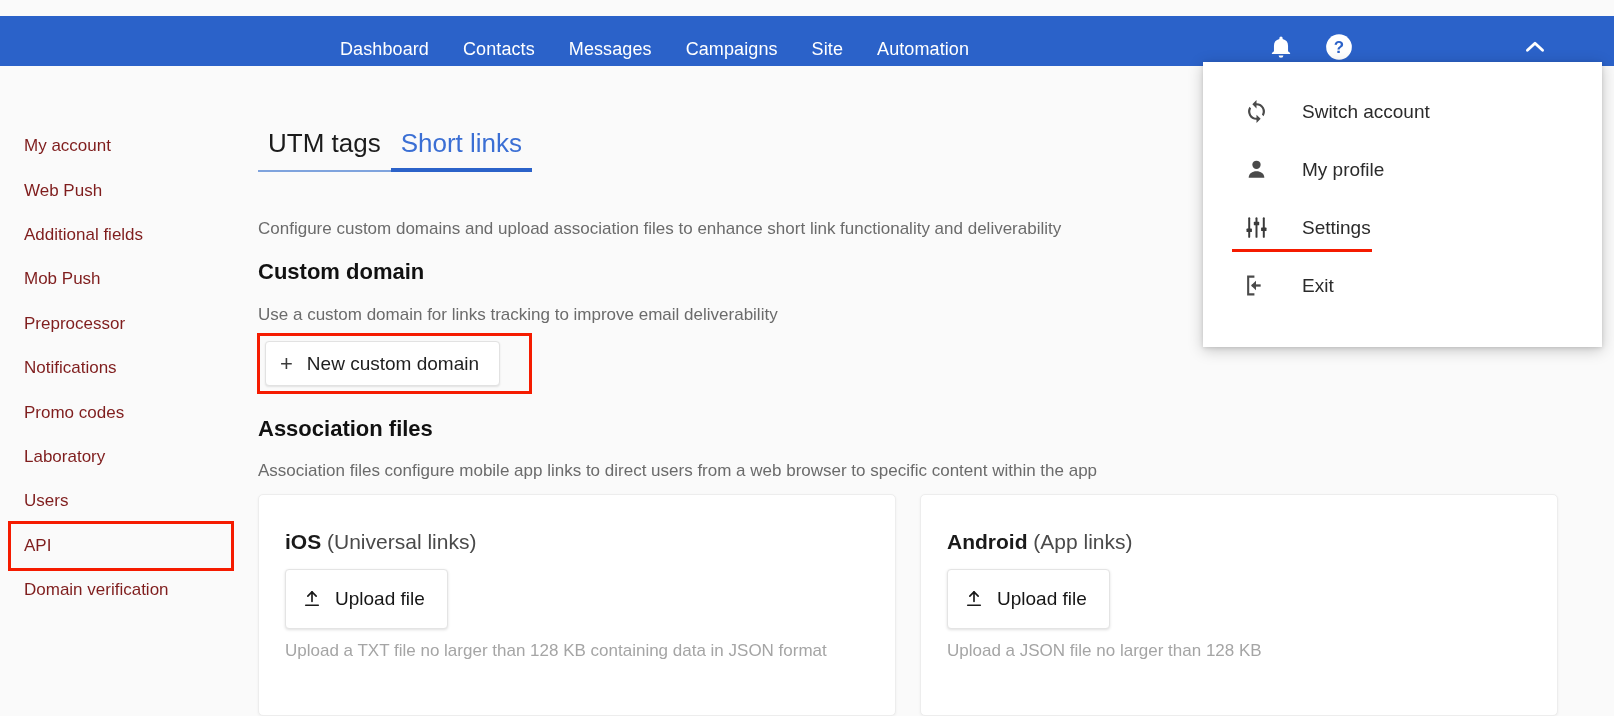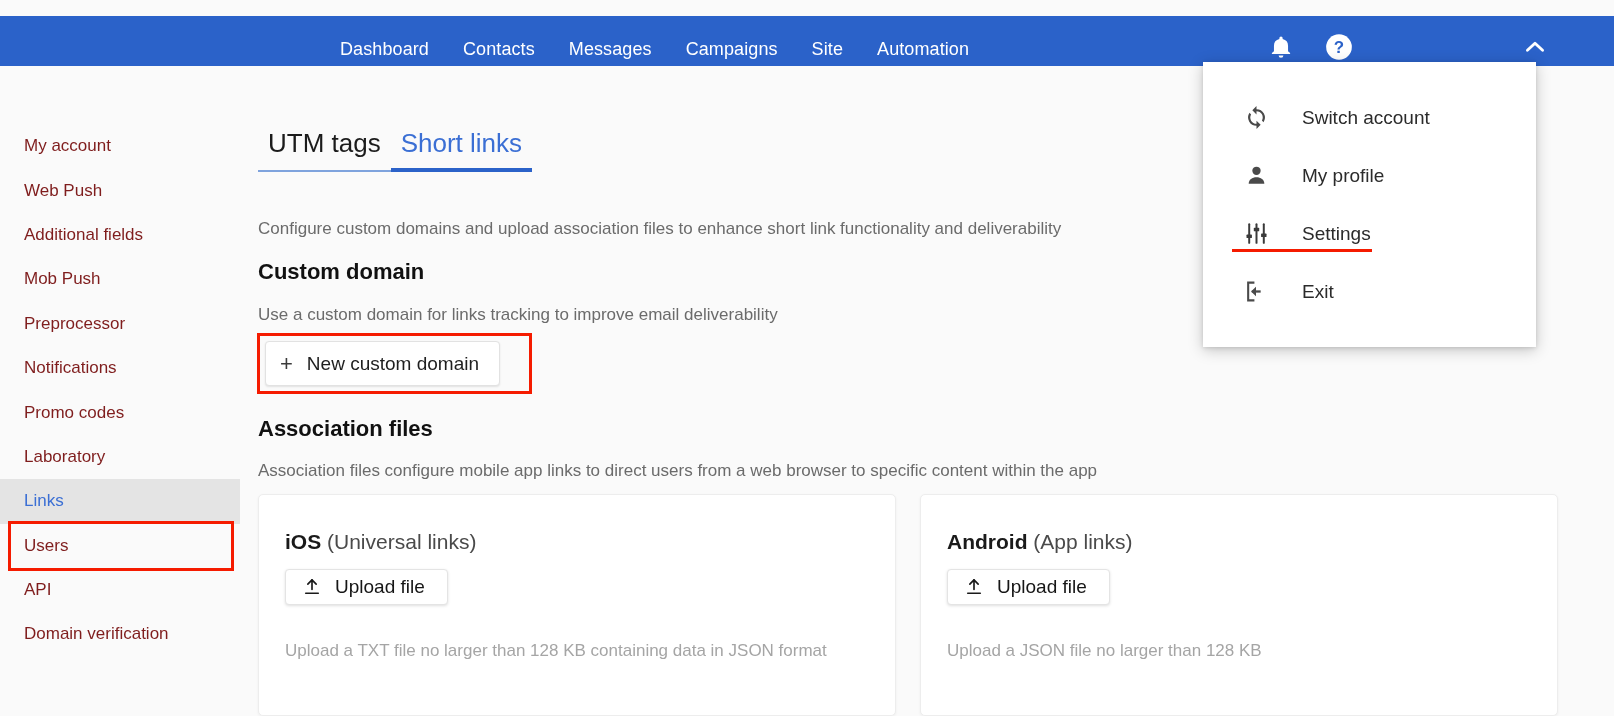--- a/index.html
+++ b/index.html
@@ -59,12 +59,12 @@
     position: absolute;
     left: 1203px;
     top: 62px;
-    width: 333px;
+    width: 399px;
     height: 285px;
     background: #ffffff;
     box-shadow: 0 3px 14px rgba(0,0,0,.22), 0 1px 4px rgba(0,0,0,.12);
     z-index: 40;
-    padding-top: 26px;
+    padding-top: 20px;
   }
   .menu-item {
     position: relative;

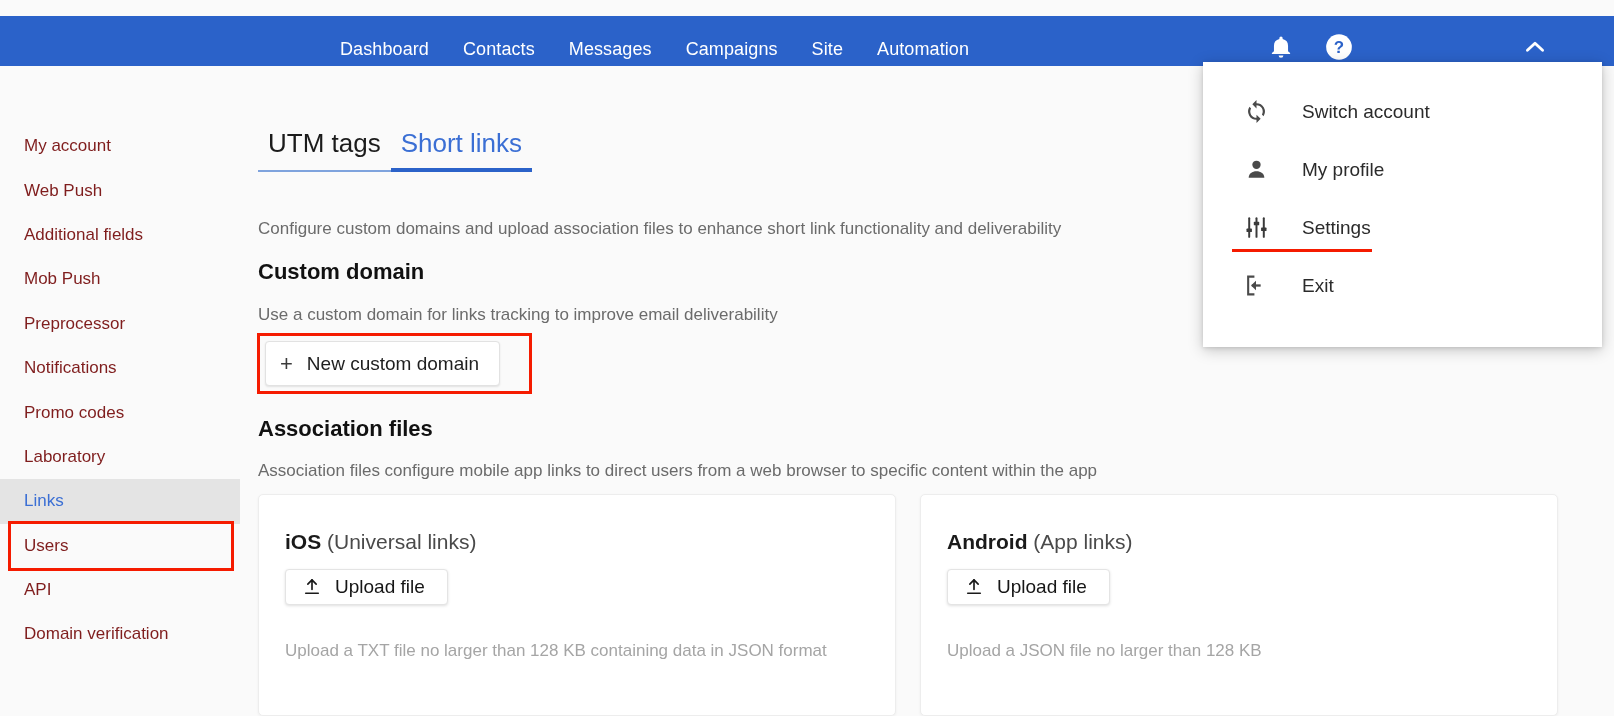--- a/index.html
+++ b/index.html
@@ -380,7 +380,6 @@
   <div class="side-item">Notifications</div>
   <div class="side-item">Promo codes</div>
   <div class="side-item">Laboratory</div>
-  <div class="side-item active">Links</div>
   <div class="side-item">Users</div>
   <div class="side-item">API</div>
   <div class="side-item">Domain verification</div>

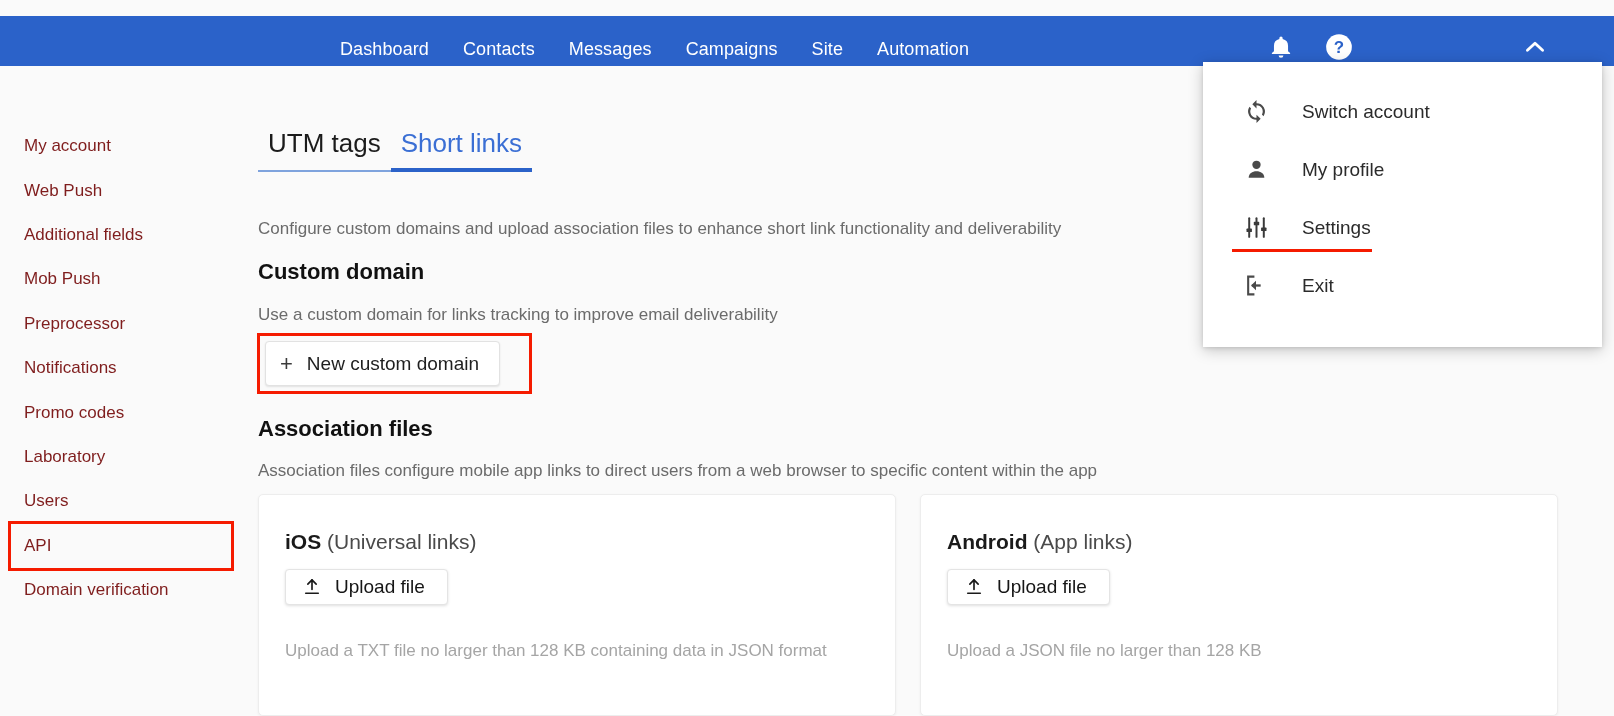--- a/index.html
+++ b/index.html
@@ -260,7 +260,7 @@
     position: absolute;
     left: 26px;
     top: 74px;
-    height: 36px;
+    height: 60px;
     background: #ffffff;
     border: 1px solid #e4e4e4;
     border-radius: 4px;

